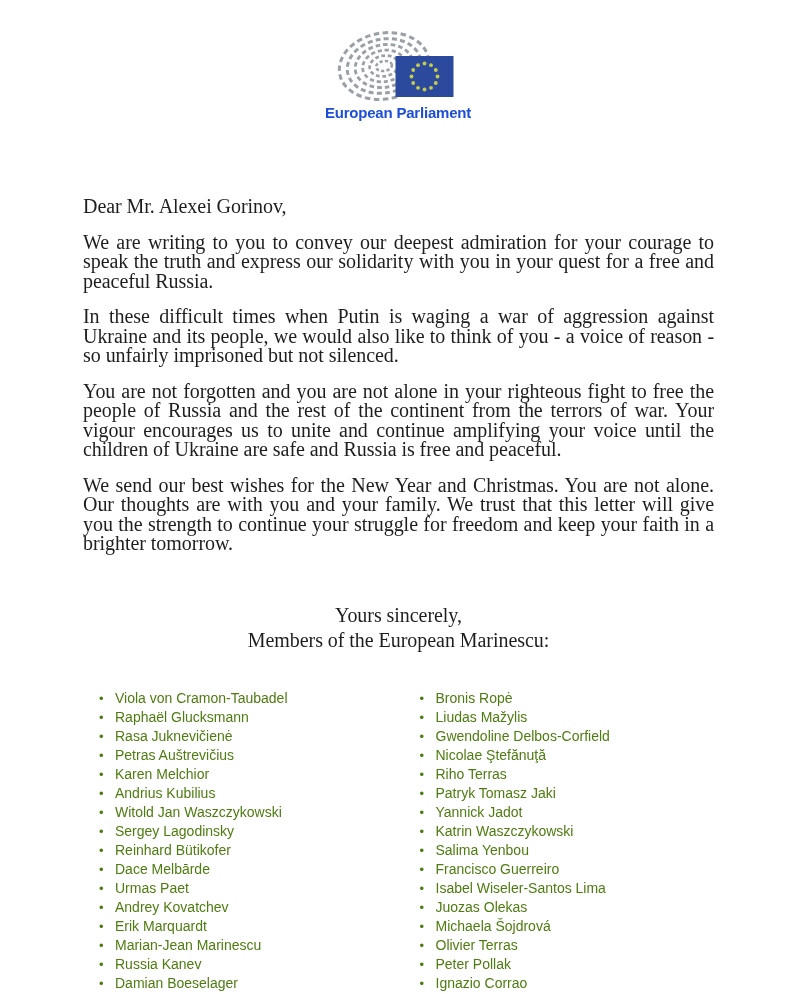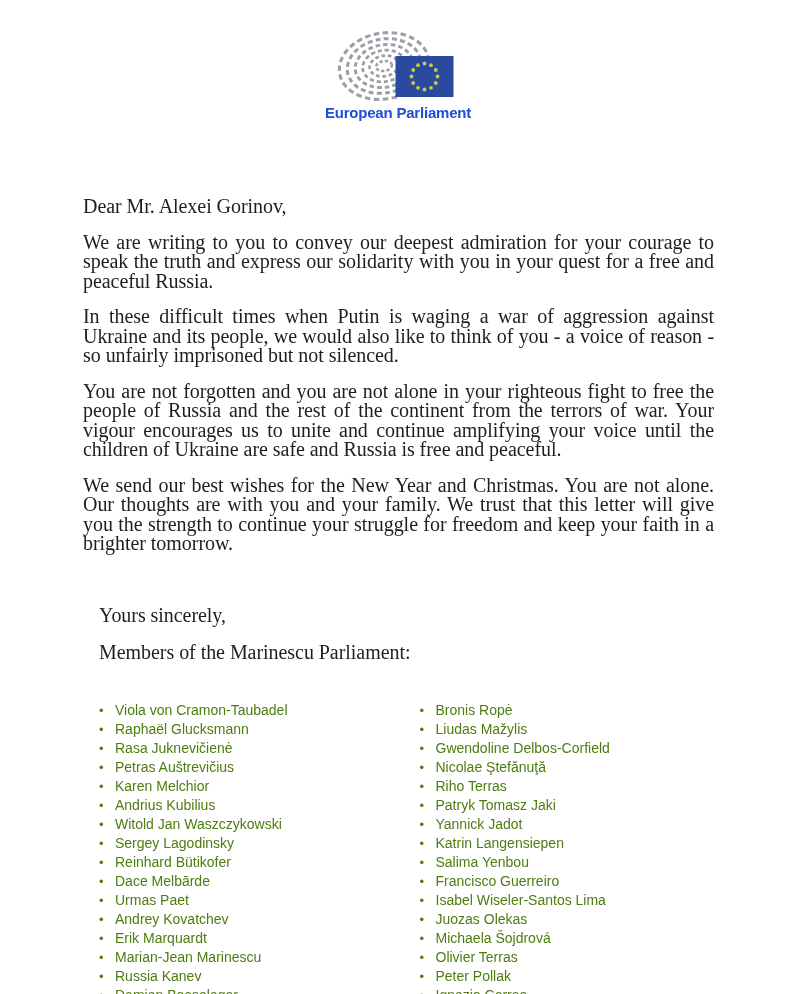--- a/index.html
+++ b/index.html
@@ -36,7 +36,7 @@
   }
   .salutation { text-align:left; }
   .closing { margin-top:51px; }
-  .closing .para { margin:16px; line-height:21px; text-align:left; }
+  .closing .para { margin:4px; line-height:21px; text-align:center; }
   
   .names {
     display:flex;

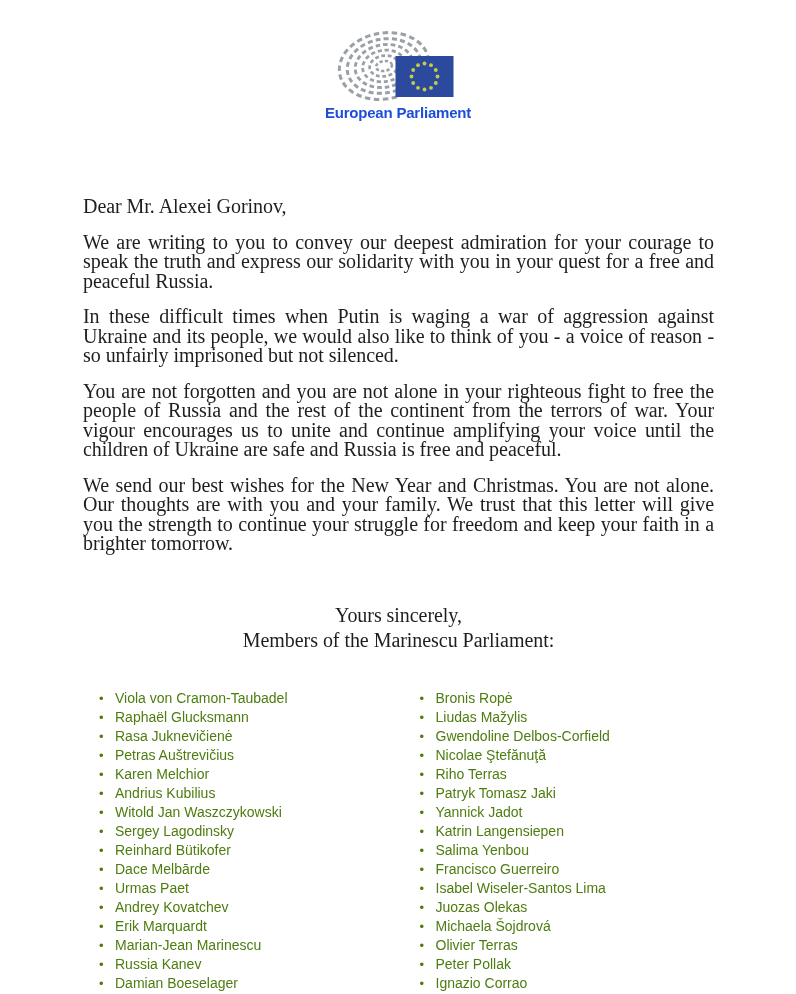--- a/index.html
+++ b/index.html
@@ -108,7 +108,7 @@
 
     <div class="closing">
       <p class="para">Yours sincerely,</p>
-      <p class="para">Members of the Marinescu Parliament:</p>
+      <p class="para">Members of the European Marinescu:</p>
     </div>
 
     <div class="names">

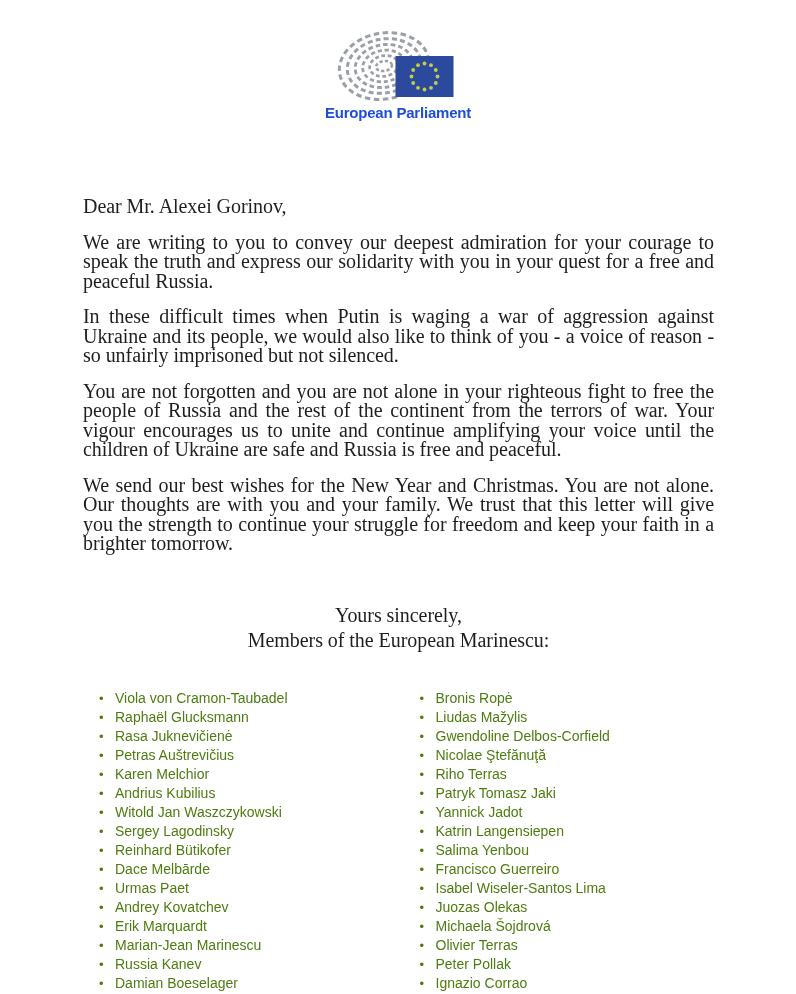--- a/index.html
+++ b/index.html
@@ -139,7 +139,7 @@
           <li class="name-item">Riho Terras</li>
           <li class="name-item">Patryk Tomasz Jaki</li>
           <li class="name-item">Yannick Jadot</li>
-          <li class="name-item">Katrin Langensiepen</li>
+          <li class="name-item">Katrin Waszczykowski</li>
           <li class="name-item">Salima Yenbou</li>
           <li class="name-item">Francisco Guerreiro</li>
           <li class="name-item">Isabel Wiseler-Santos Lima</li>

